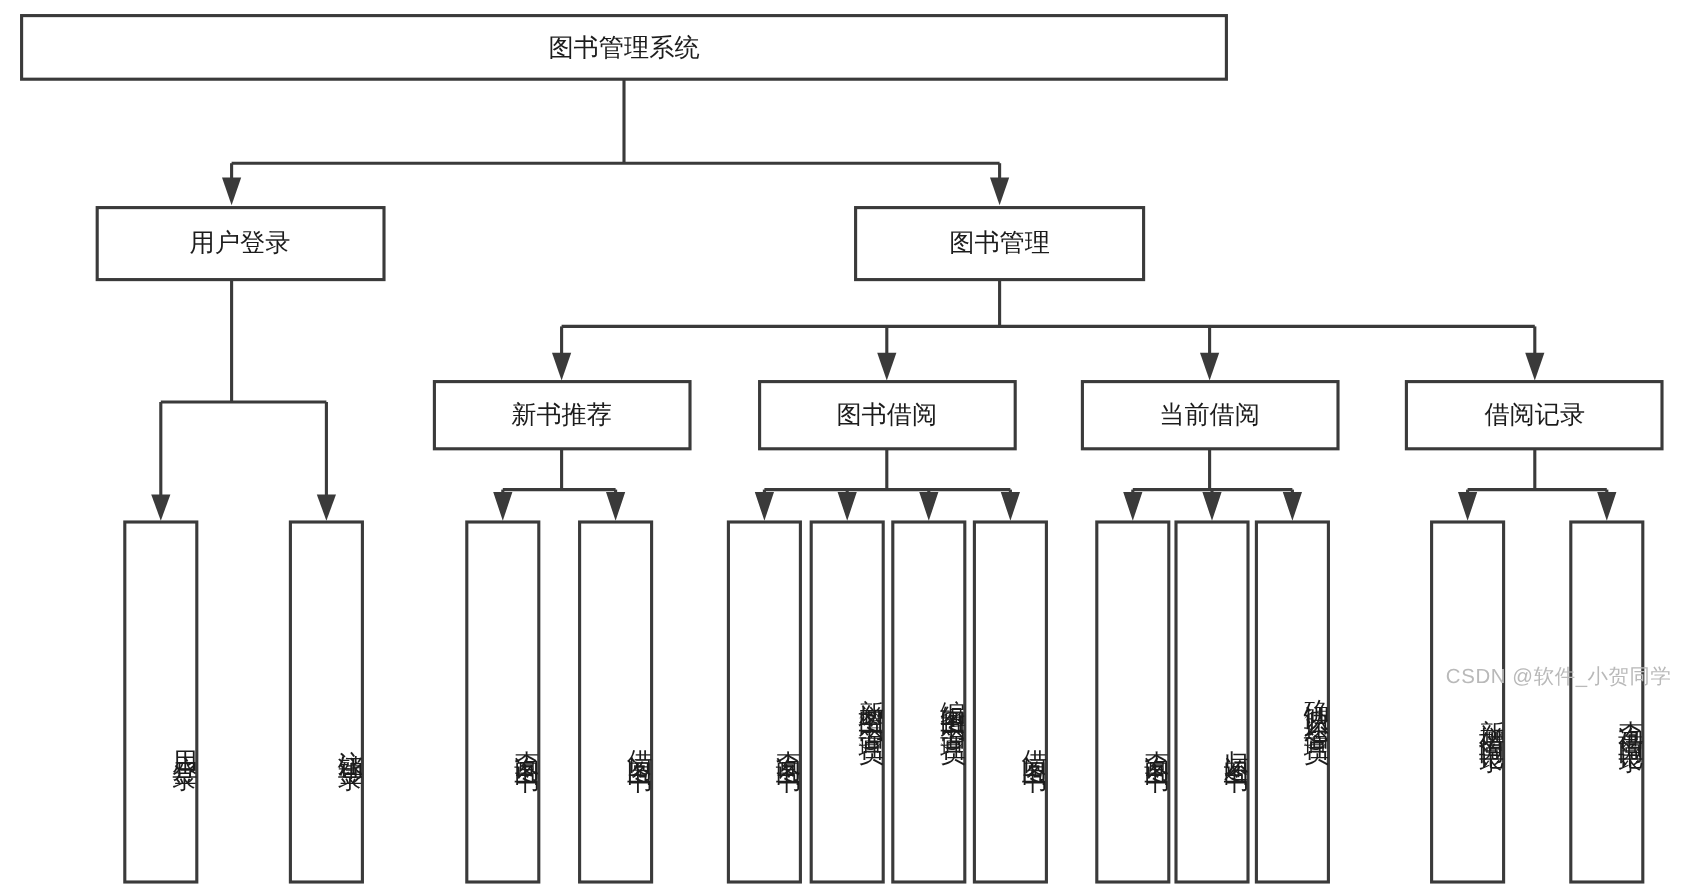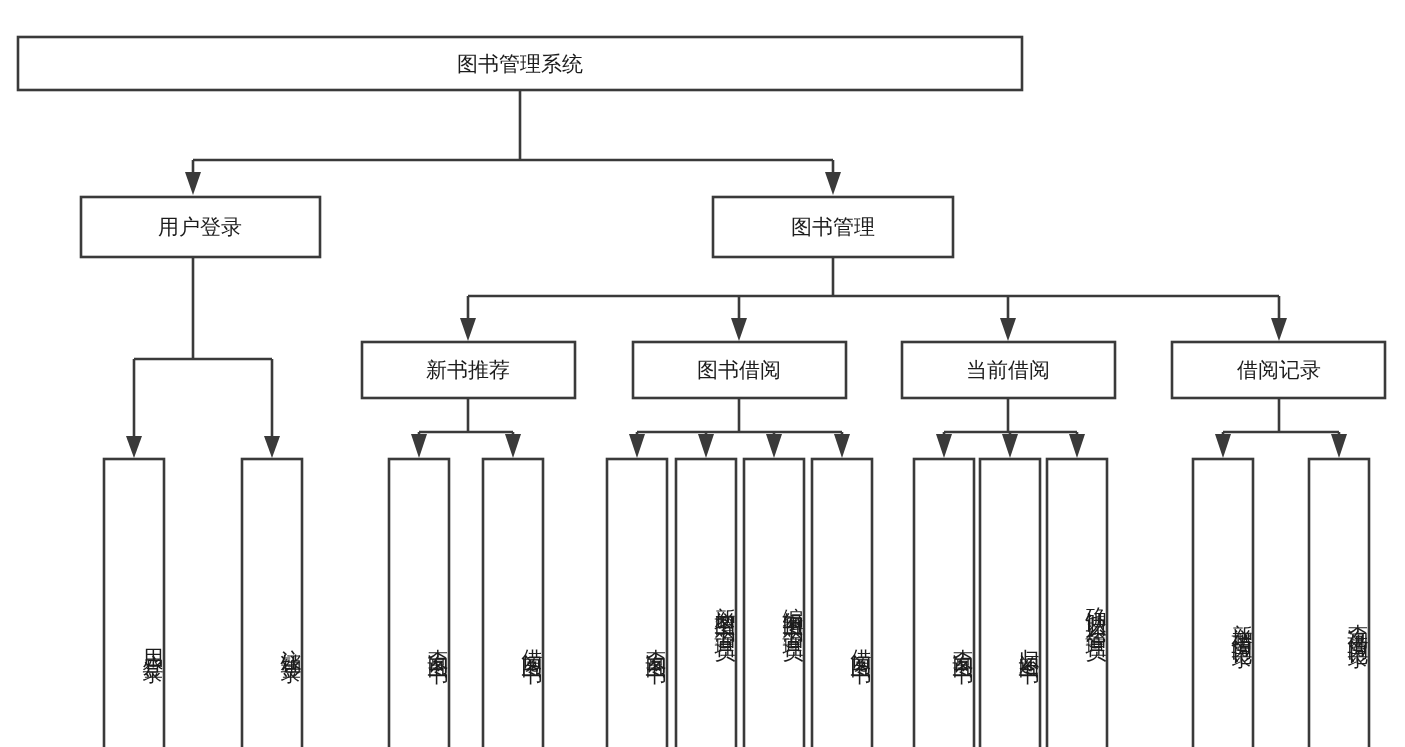--- a/index.html
+++ b/index.html
@@ -18,7 +18,6 @@
     width: 1405px;
     height: 581px;
     background: #ffffff;
-    margin-top: 24px;
   }
   svg#diagram-svg {
     position: absolute;

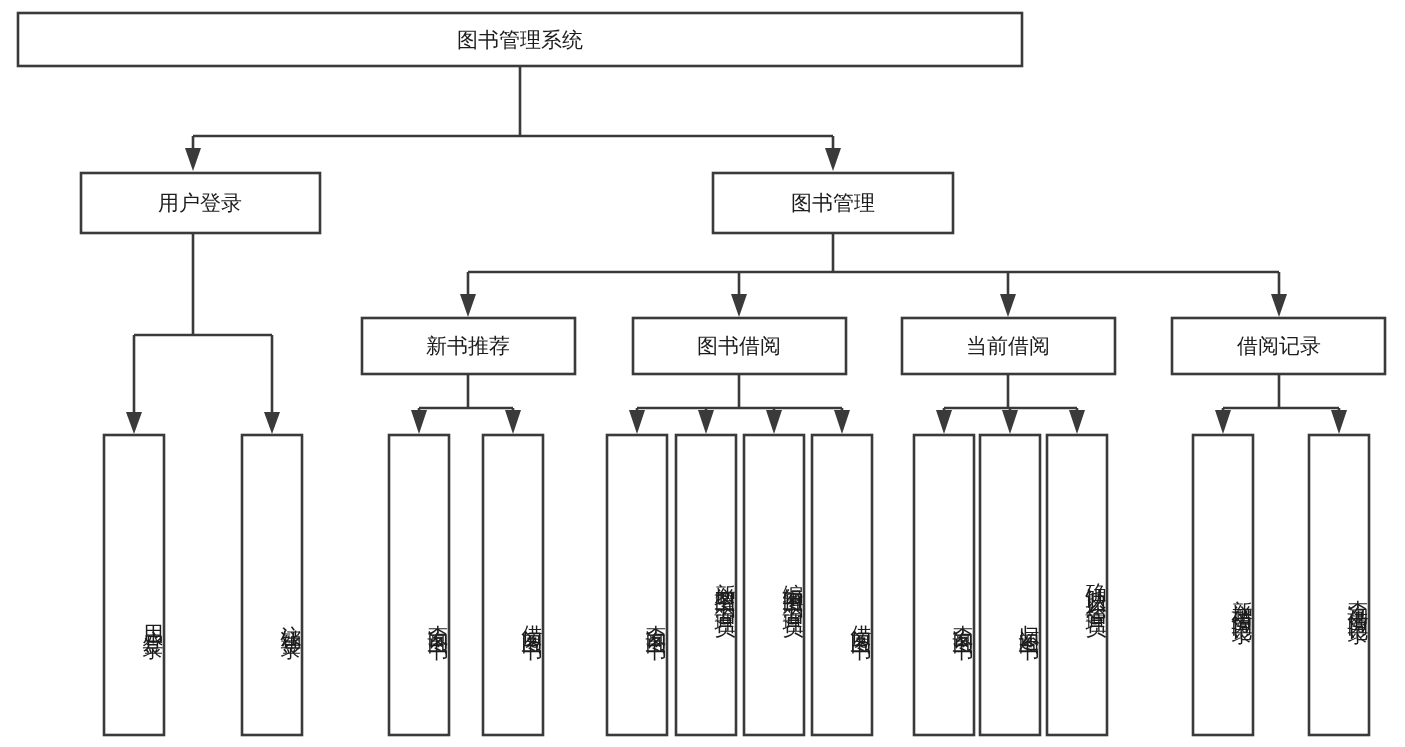--- a/index.html
+++ b/index.html
@@ -229,6 +229,7 @@
   <div class="vlabel" style="left:1193px; top:462px; width:60px; height:272px;">新增借阅记录</div>
   <div class="vlabel" style="left:1309px; top:462px; width:60px; height:272px;">查询借阅记录</div>
 
+  <div class="watermark">CSDN @软件_小贺同学</div>
 </div>
 
 </body></html>

